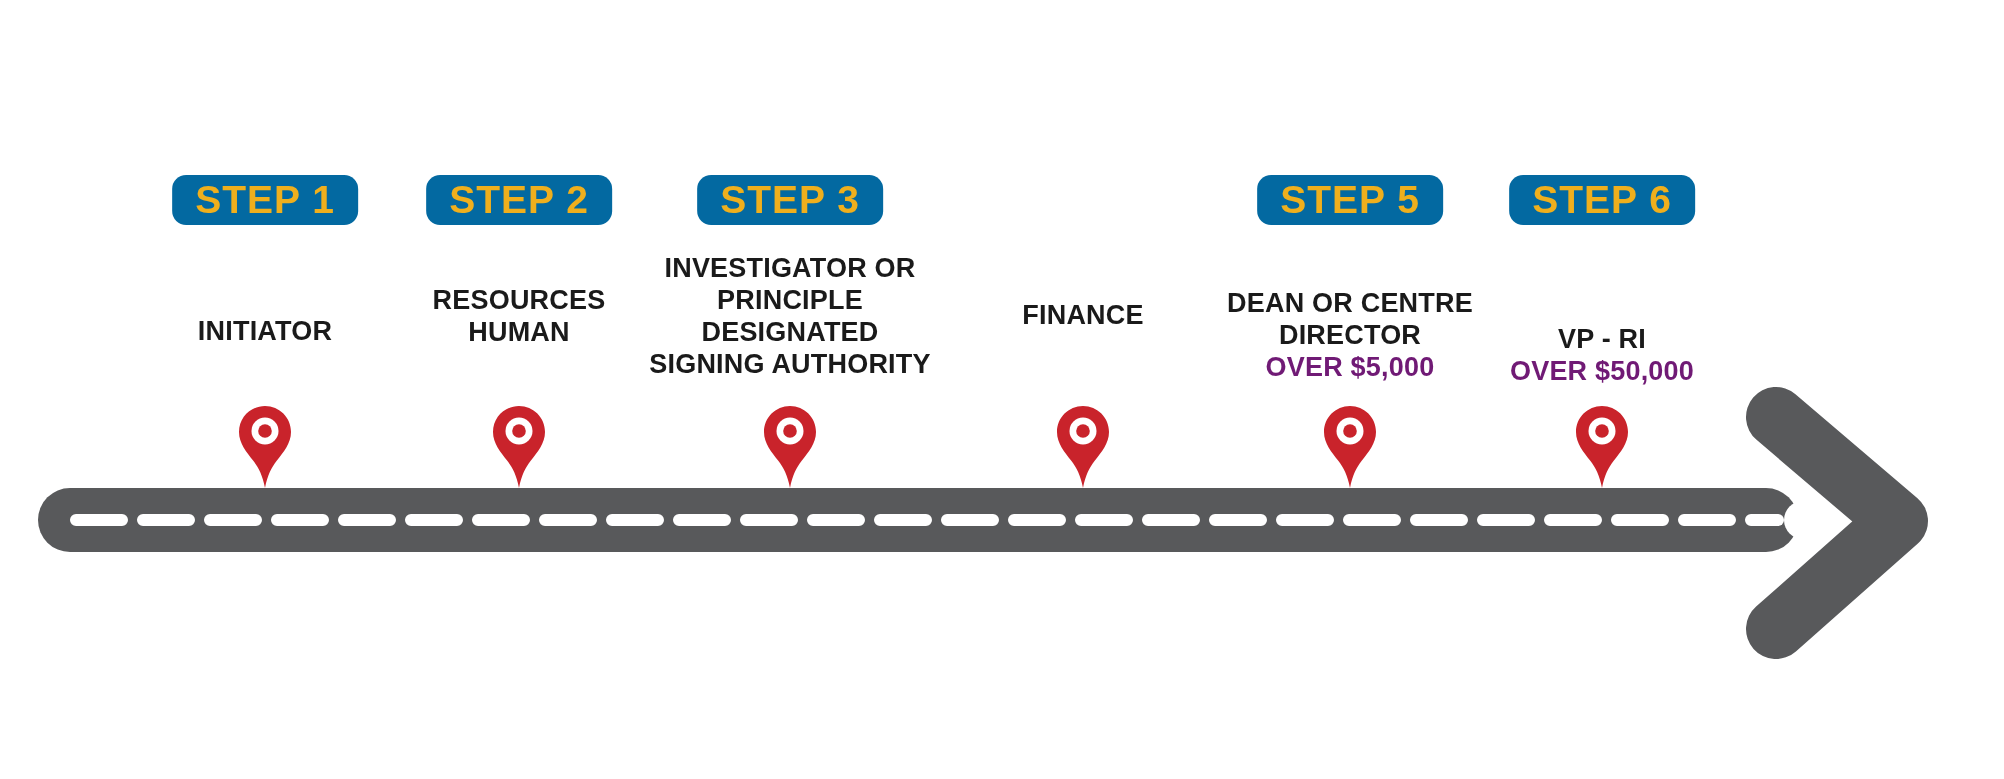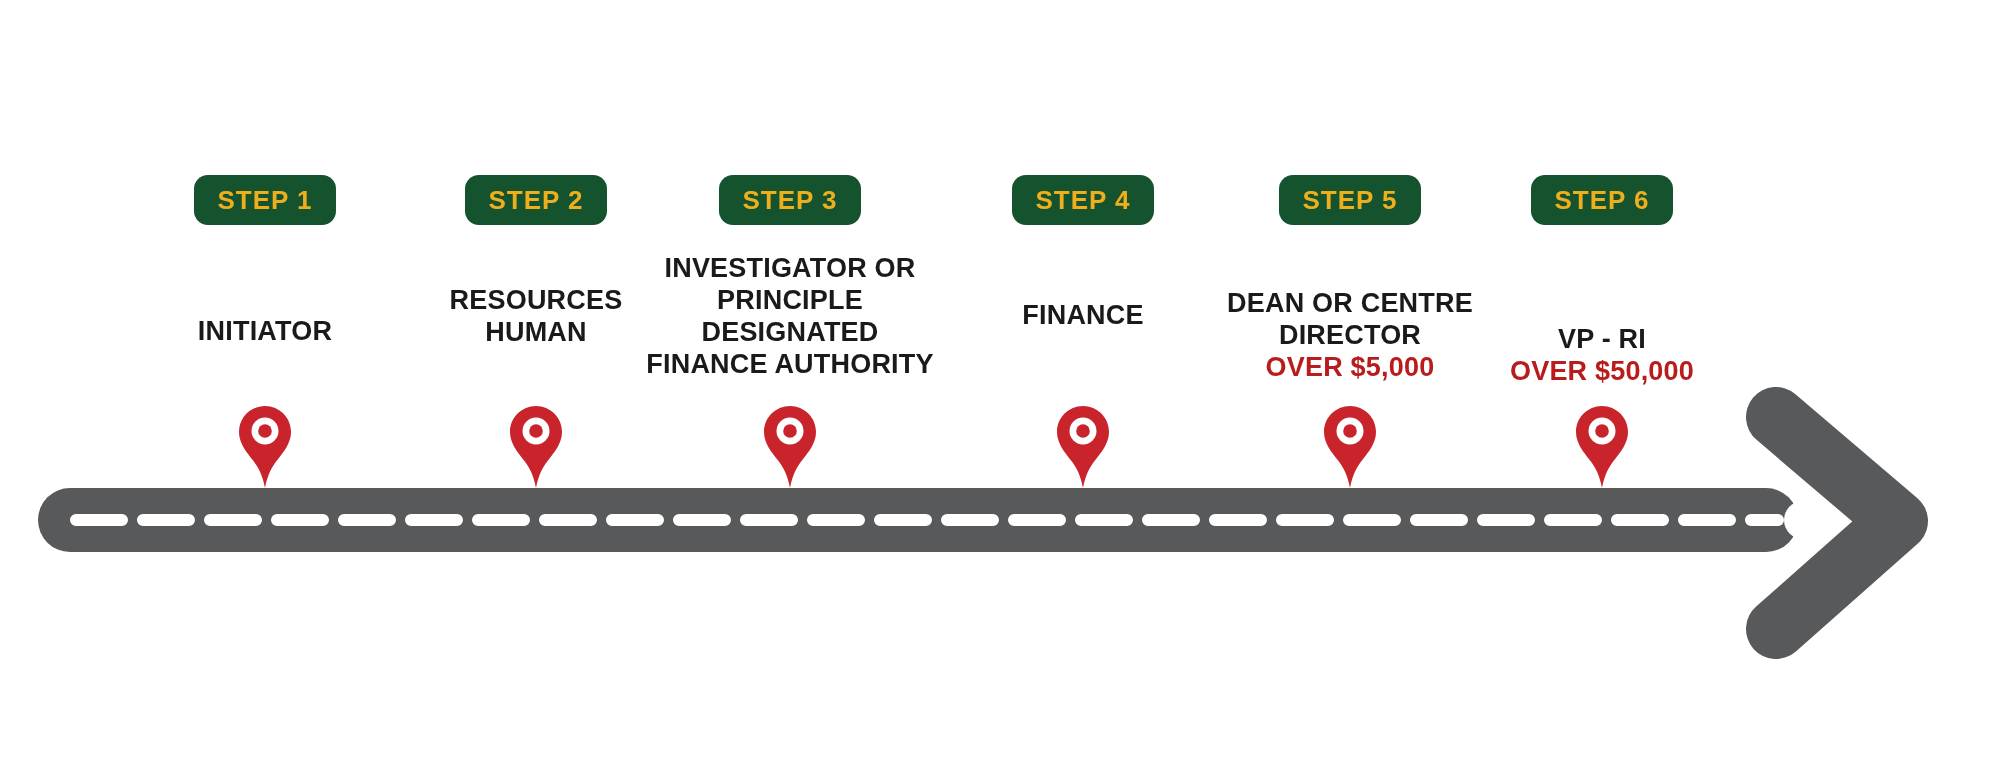--- a/index.html
+++ b/index.html
@@ -17,9 +17,9 @@
   .badge{
     position:absolute;top:175px;left:50%;transform:translateX(-50%);
     height:50px;min-width:96px;padding:0 23px;
-    background:#14532d;border-radius:14px;
+    background:#0369a1;border-radius:14px;
     display:flex;align-items:center;justify-content:center;
-    color:#EFAF1D;font-size:26px;font-weight:bold;letter-spacing:1px;
+    color:#EFAF1D;font-size:39px;font-weight:bold;letter-spacing:1px;
     white-space:nowrap;
   }
   .labels{

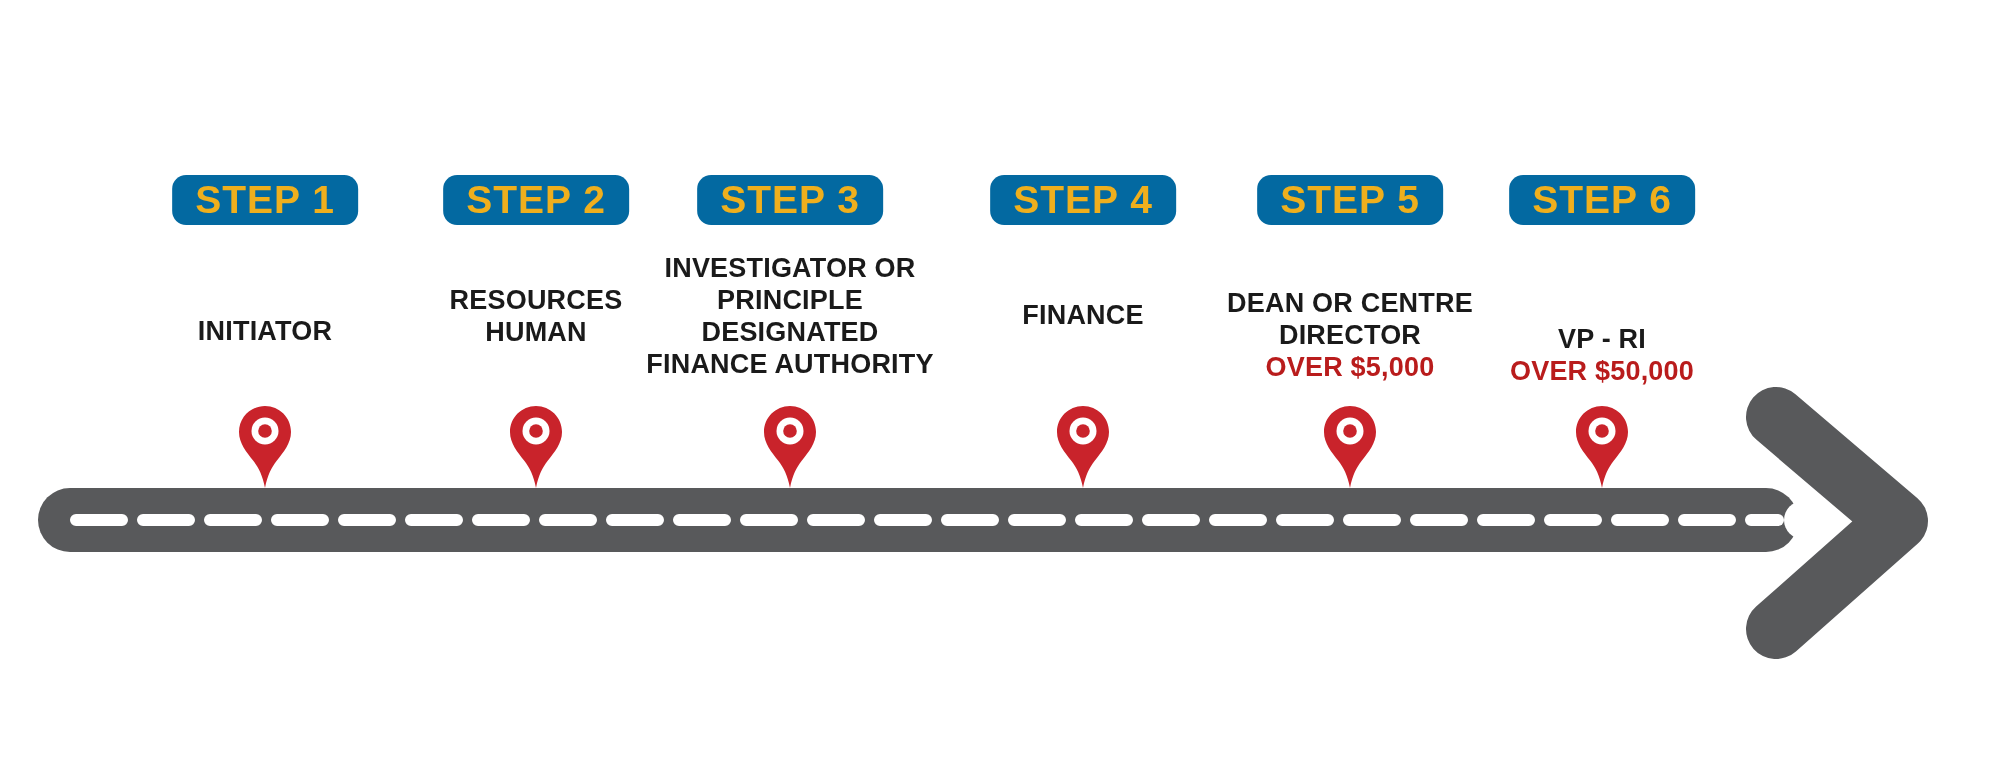--- a/index.html
+++ b/index.html
@@ -12,7 +12,7 @@
   }
   .road-svg{position:absolute;left:0;top:0;width:2004px;height:779px;display:block;}
   .step{position:absolute;top:0;height:100%;width:380px;}
-  .s1{left:75px;}  .s2{left:346px;} .s3{left:600px;}
+  .s1{left:75px;}  .s2{left:329px;} .s3{left:600px;}
   .s4{left:893px;} .s5{left:1160px;} .s6{left:1412px;}
   .badge{
     position:absolute;top:175px;left:50%;transform:translateX(-50%);

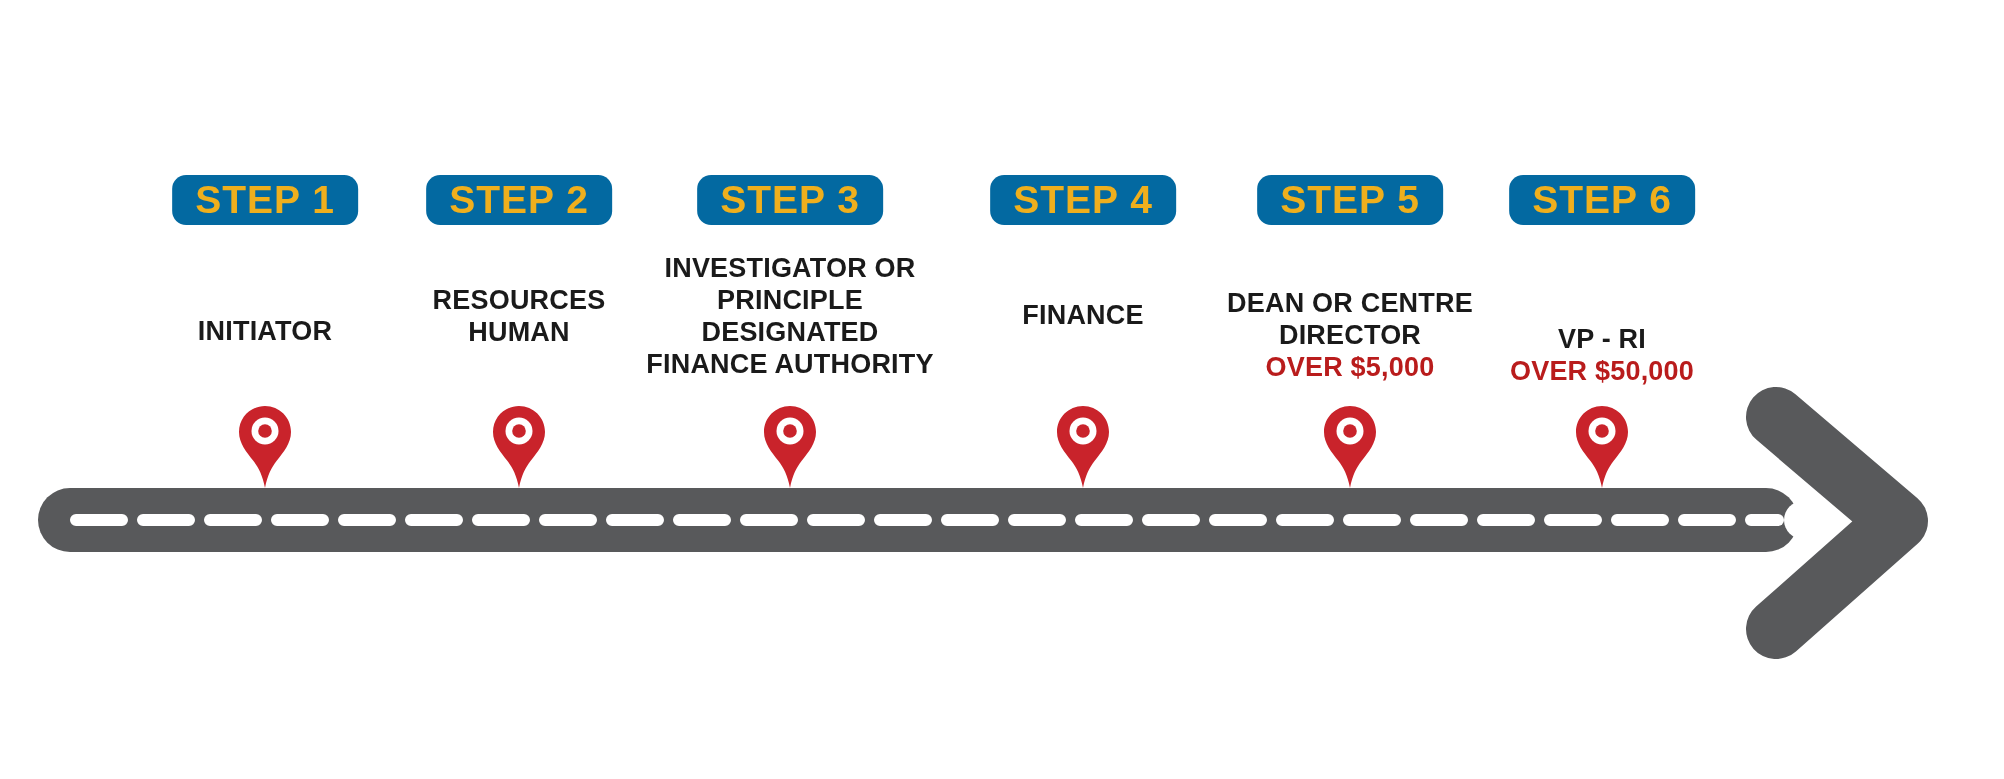--- a/index.html
+++ b/index.html
@@ -93,7 +93,6 @@
   </div>
 
   <div class="step s4">
-    <div class="badge">STEP 4</div>
     <div class="labels">
       <div class="line">FINANCE</div>
     </div>

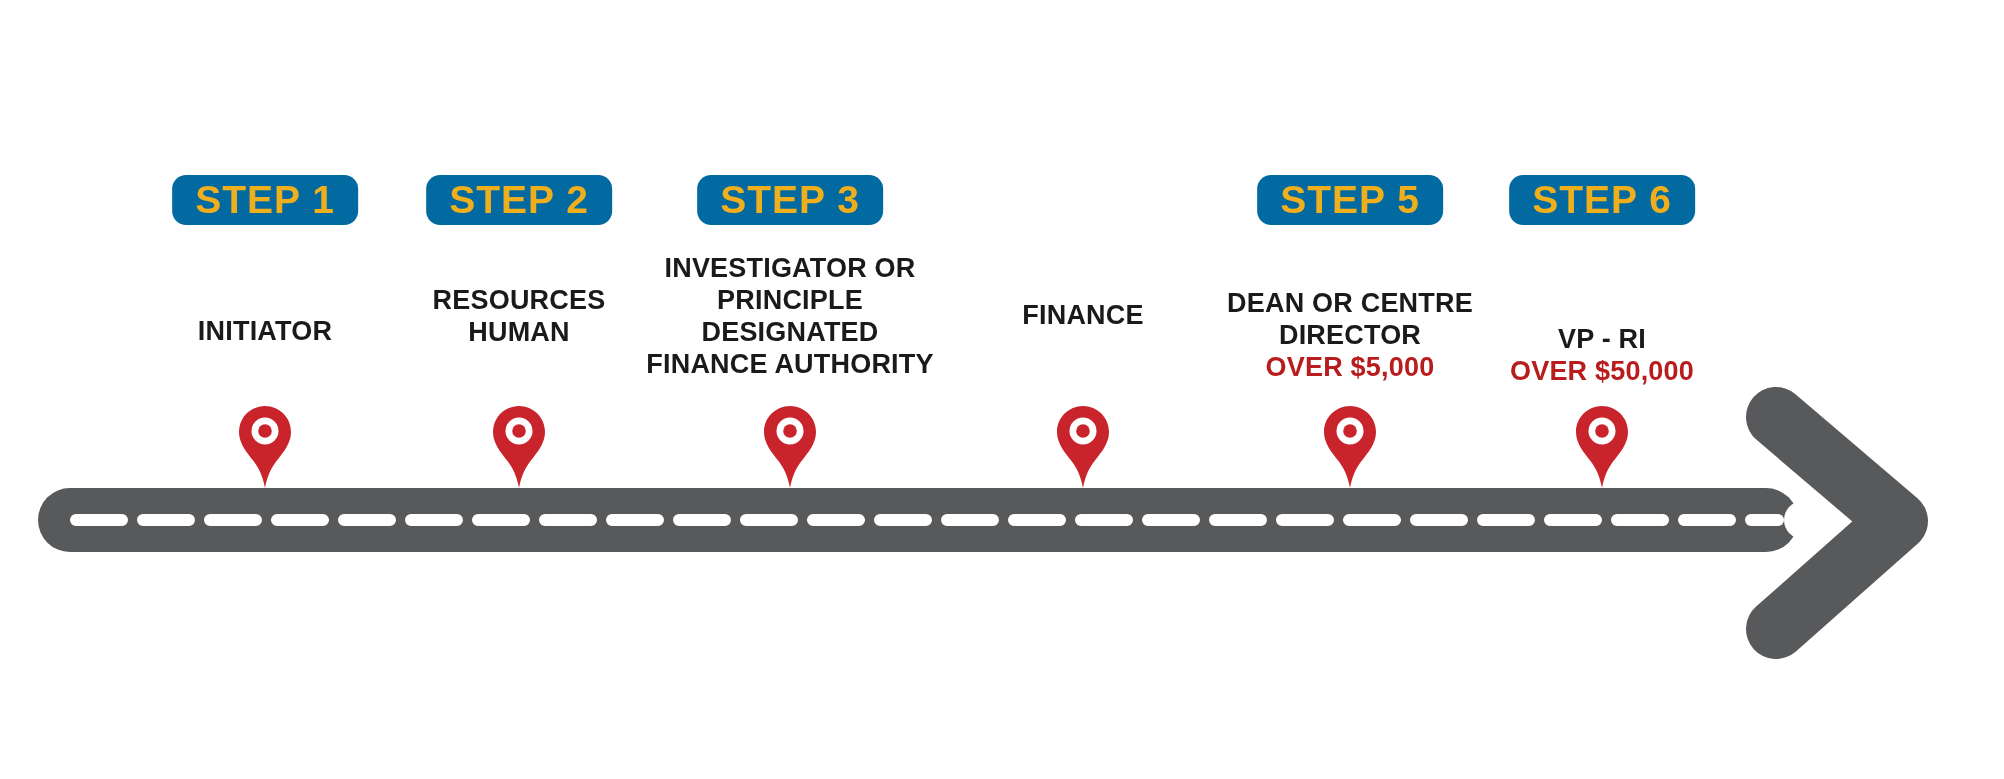--- a/index.html
+++ b/index.html
@@ -83,7 +83,7 @@
       <div class="line">INVESTIGATOR OR</div>
       <div class="line">PRINCIPLE</div>
       <div class="line">DESIGNATED</div>
-      <div class="line">FINANCE AUTHORITY</div>
+      <div class="line">SIGNING AUTHORITY</div>
     </div>
     <svg class="pin" viewBox="0 0 54 84" aria-hidden="true">
       <path d="M27 1 C12.6 1 1 12.6 1 27 C1 38.5 8.5 47 15.5 56 C20.5 62.5 24.5 70 27 83 C29.5 70 33.5 62.5 38.5 56 C45.5 47 53 38.5 53 27 C53 12.6 41.4 1 27 1 Z" fill="#C9232B"></path>

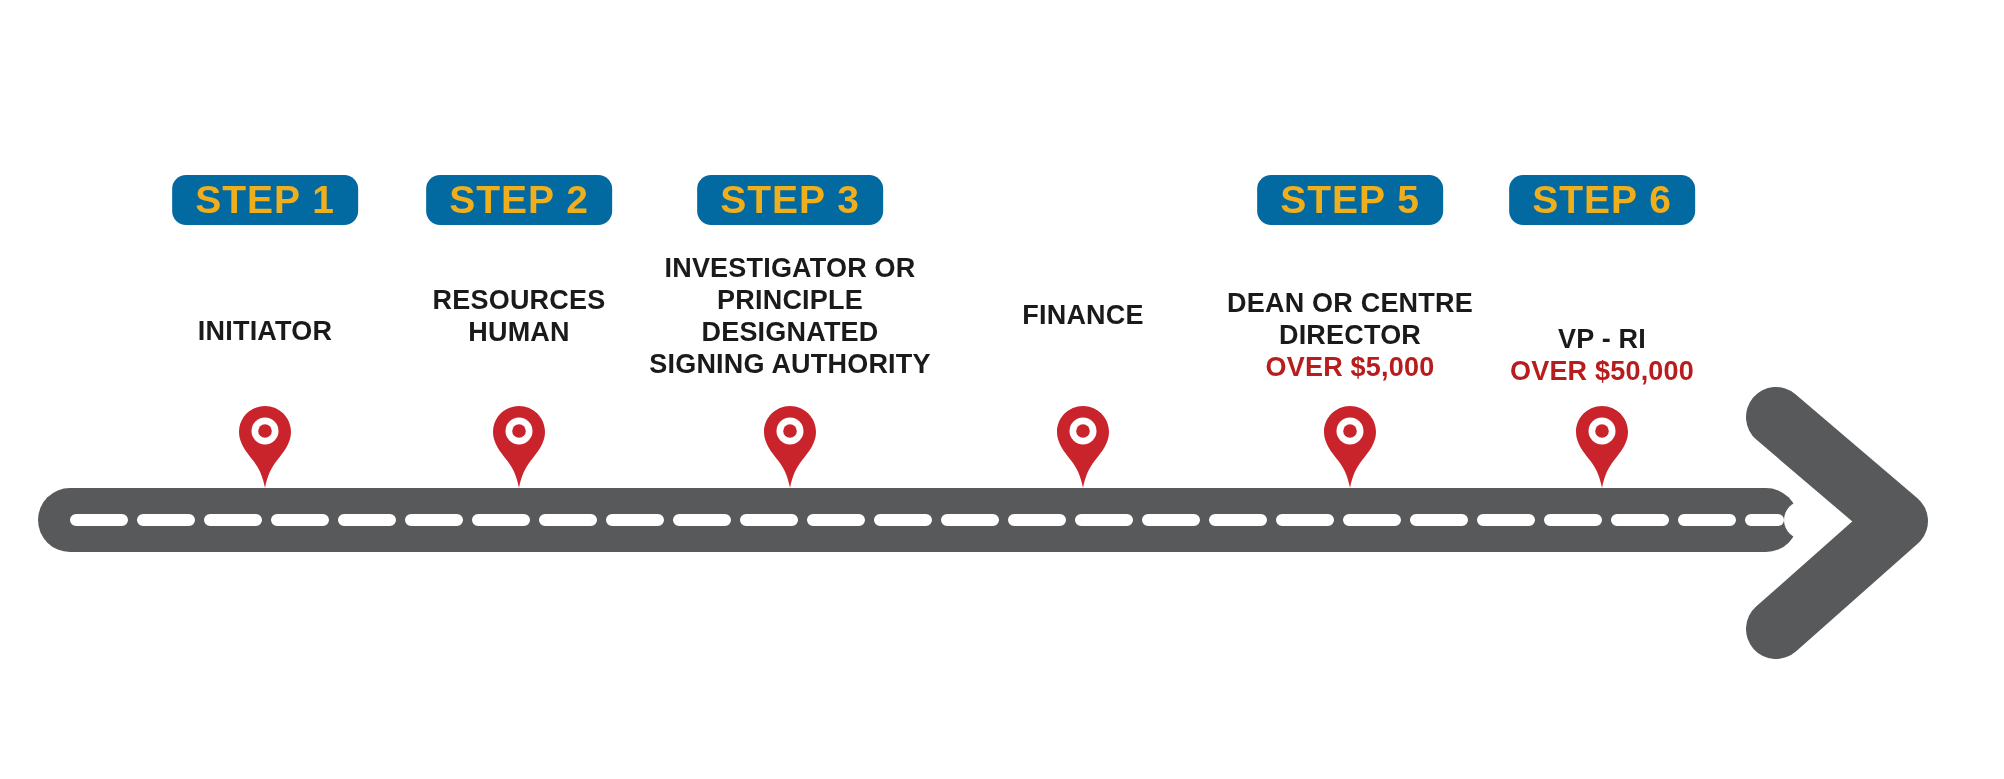--- a/index.html
+++ b/index.html
@@ -34,7 +34,7 @@
   .s5 .labels{top:287px;}
   .s6 .labels{top:323px;}
   .line{white-space:nowrap;}
-  .note{color:#b91c1c;}
+  .note{color:#701a75;}
   .pin{
     position:absolute;top:405px;left:50%;transform:translateX(-50%);
     width:54px;height:84px;display:block;

